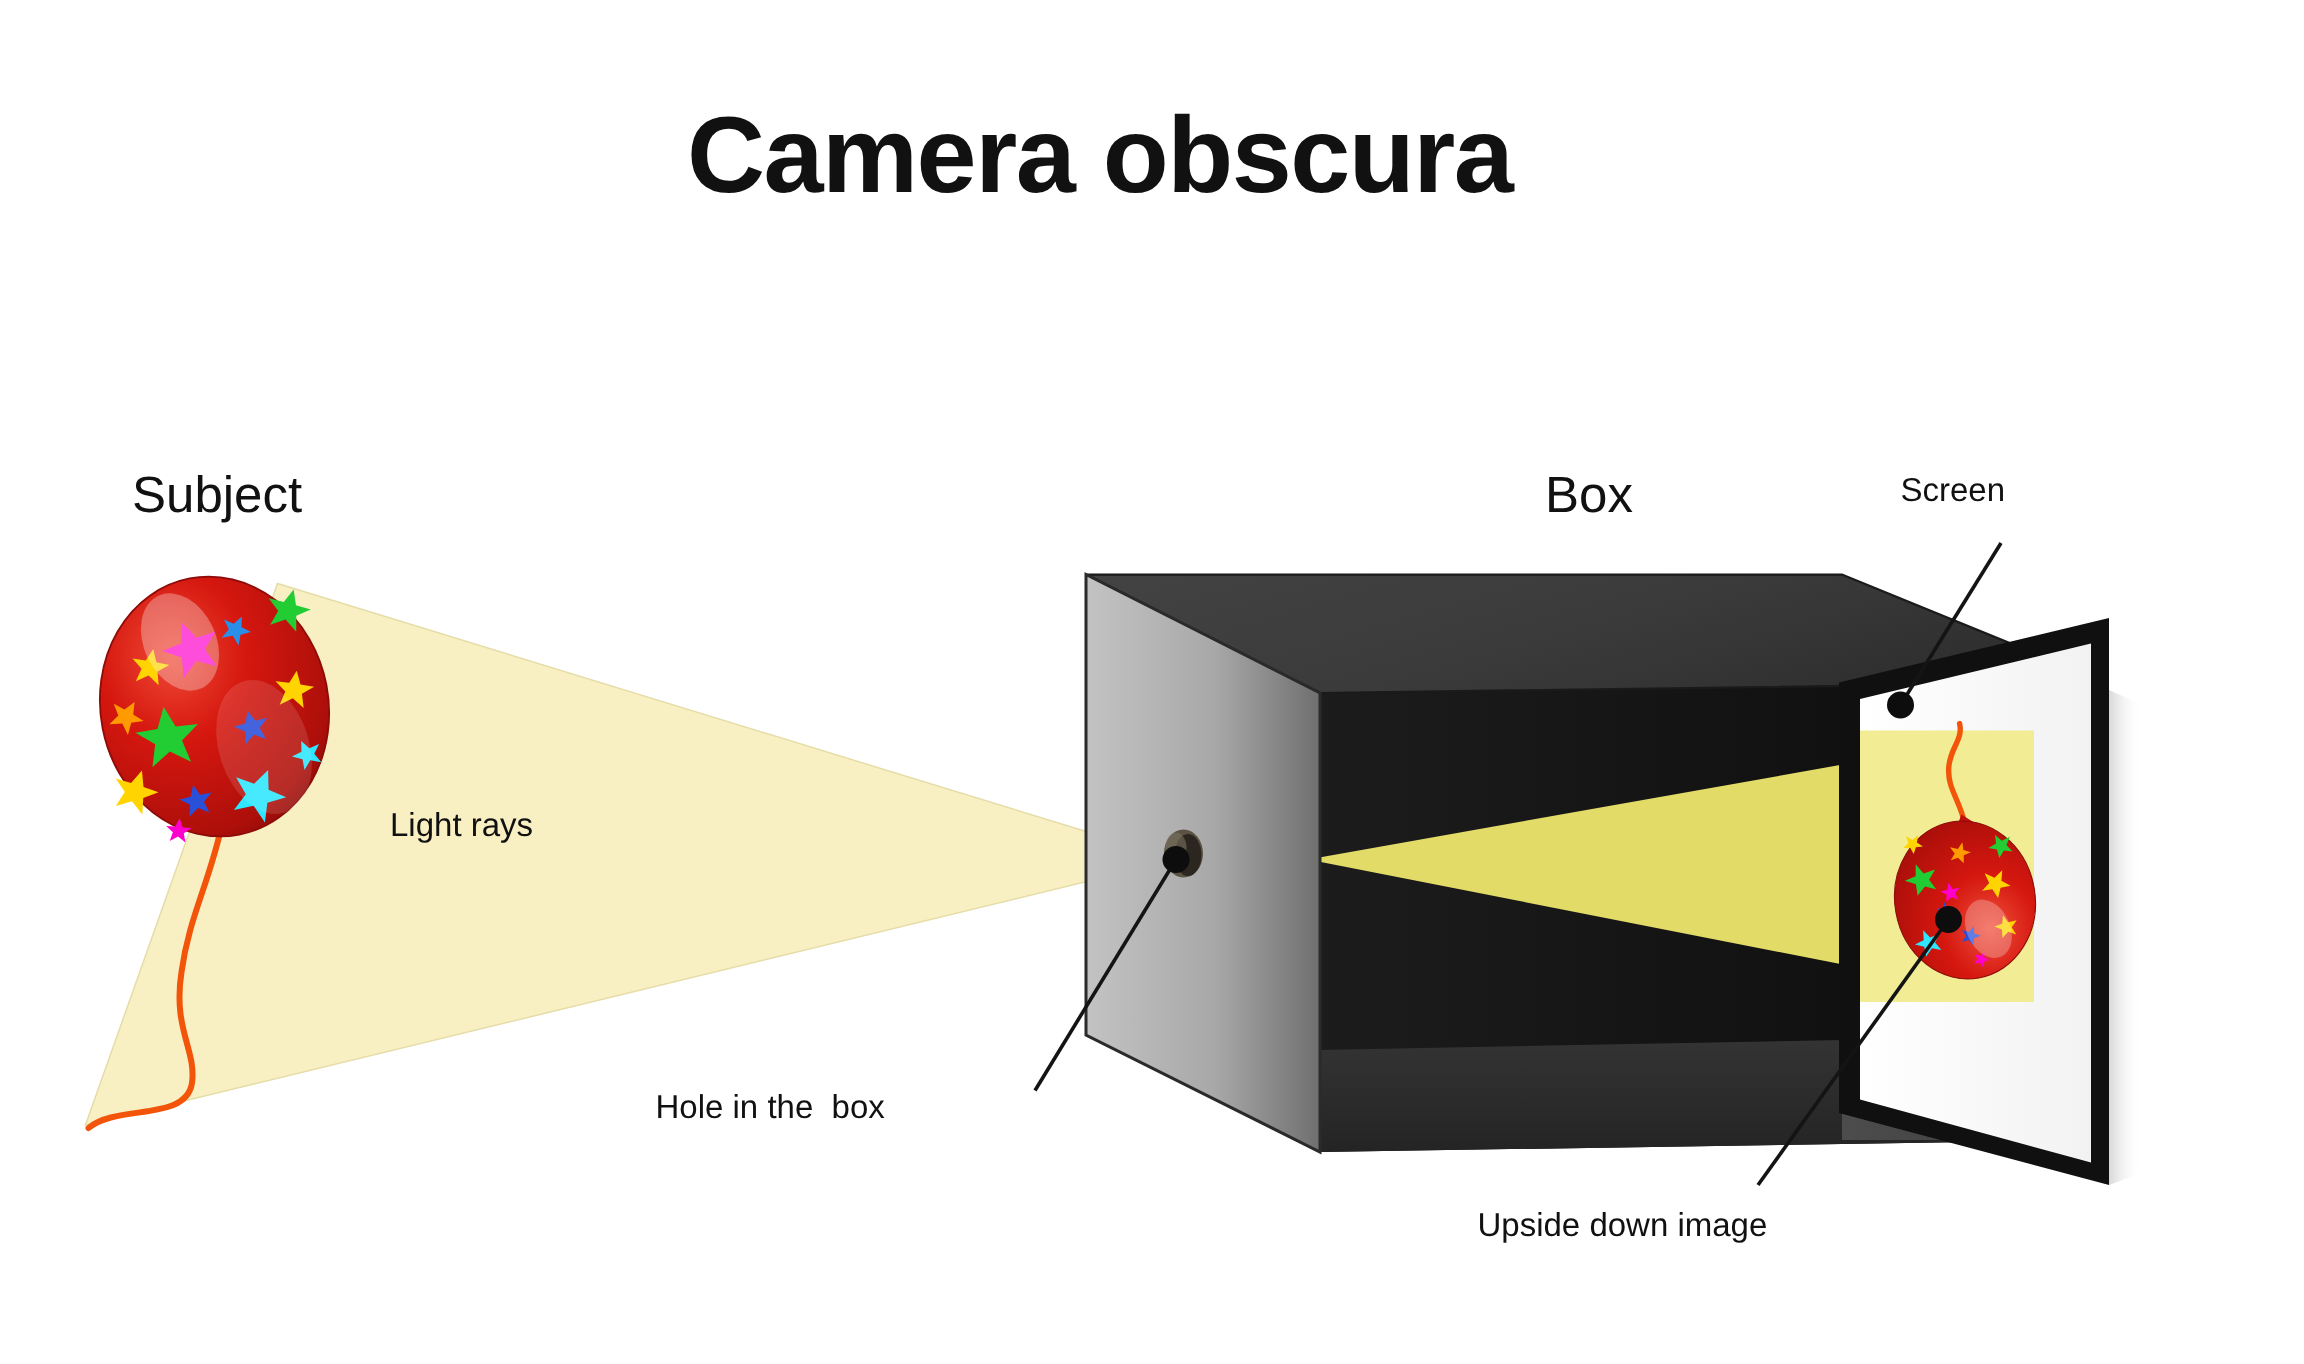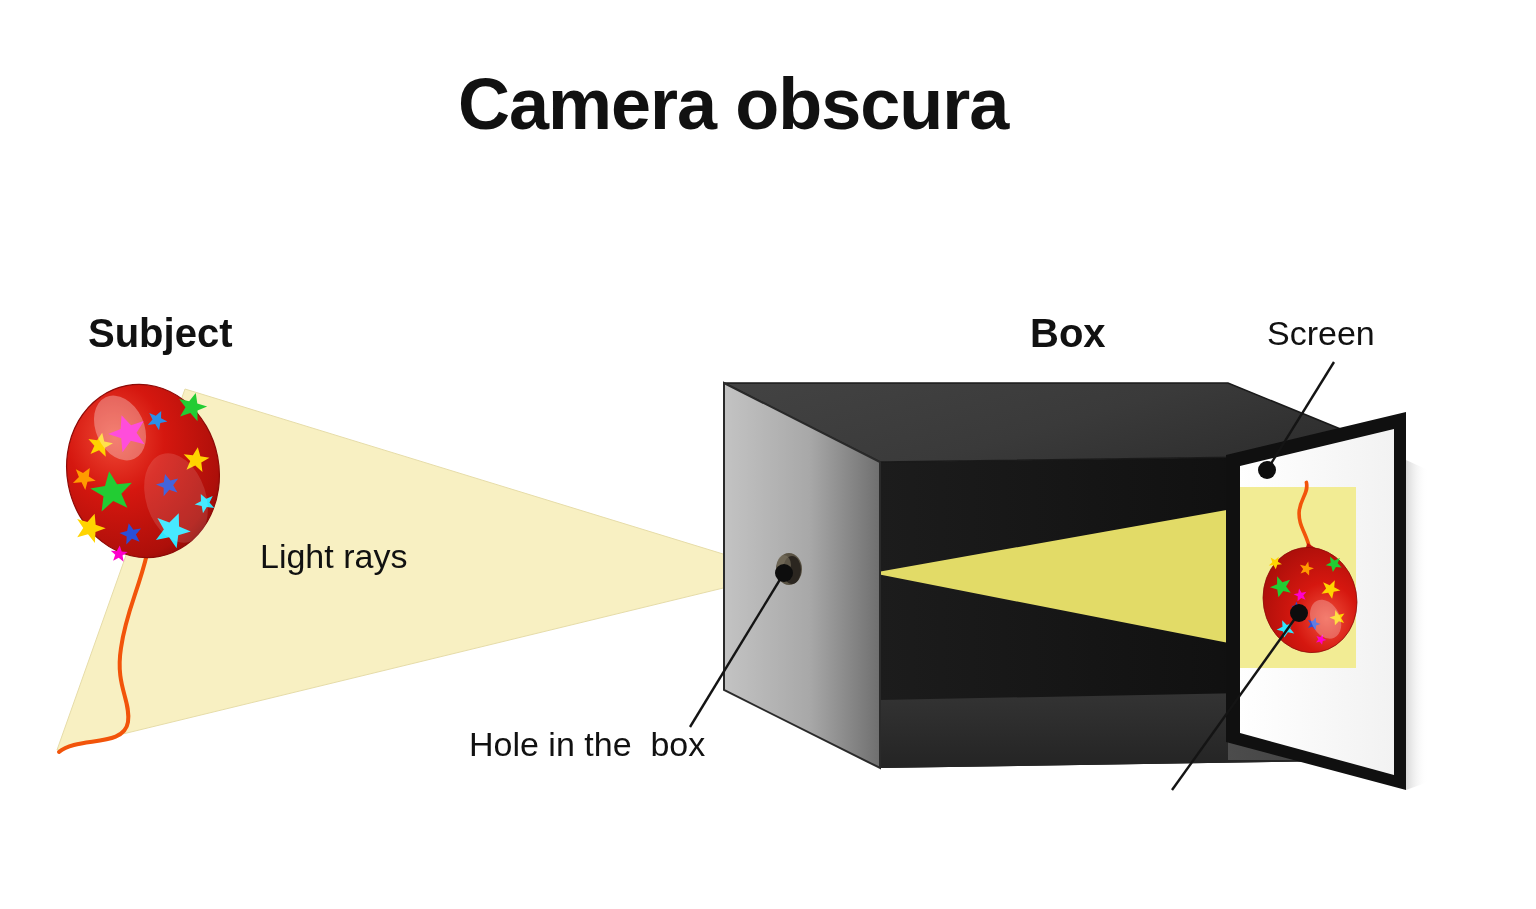--- a/index.html
+++ b/index.html
@@ -9,7 +9,7 @@
   svg#scene{position:absolute;left:0;top:0;width:1536px;height:909px;display:block;}
   .lbl{position:absolute;color:#111111;white-space:pre;line-height:1;}
   .lbl-title{font-size:72px;font-weight:bold;letter-spacing:-1px;}
-  .lbl-bold{font-size:40px;font-weight:bold;}
+  .lbl-bold{font-size:34px;font-weight:normal;}
   .lbl-reg{font-size:34px;font-weight:normal;}
 </style>
 </head>

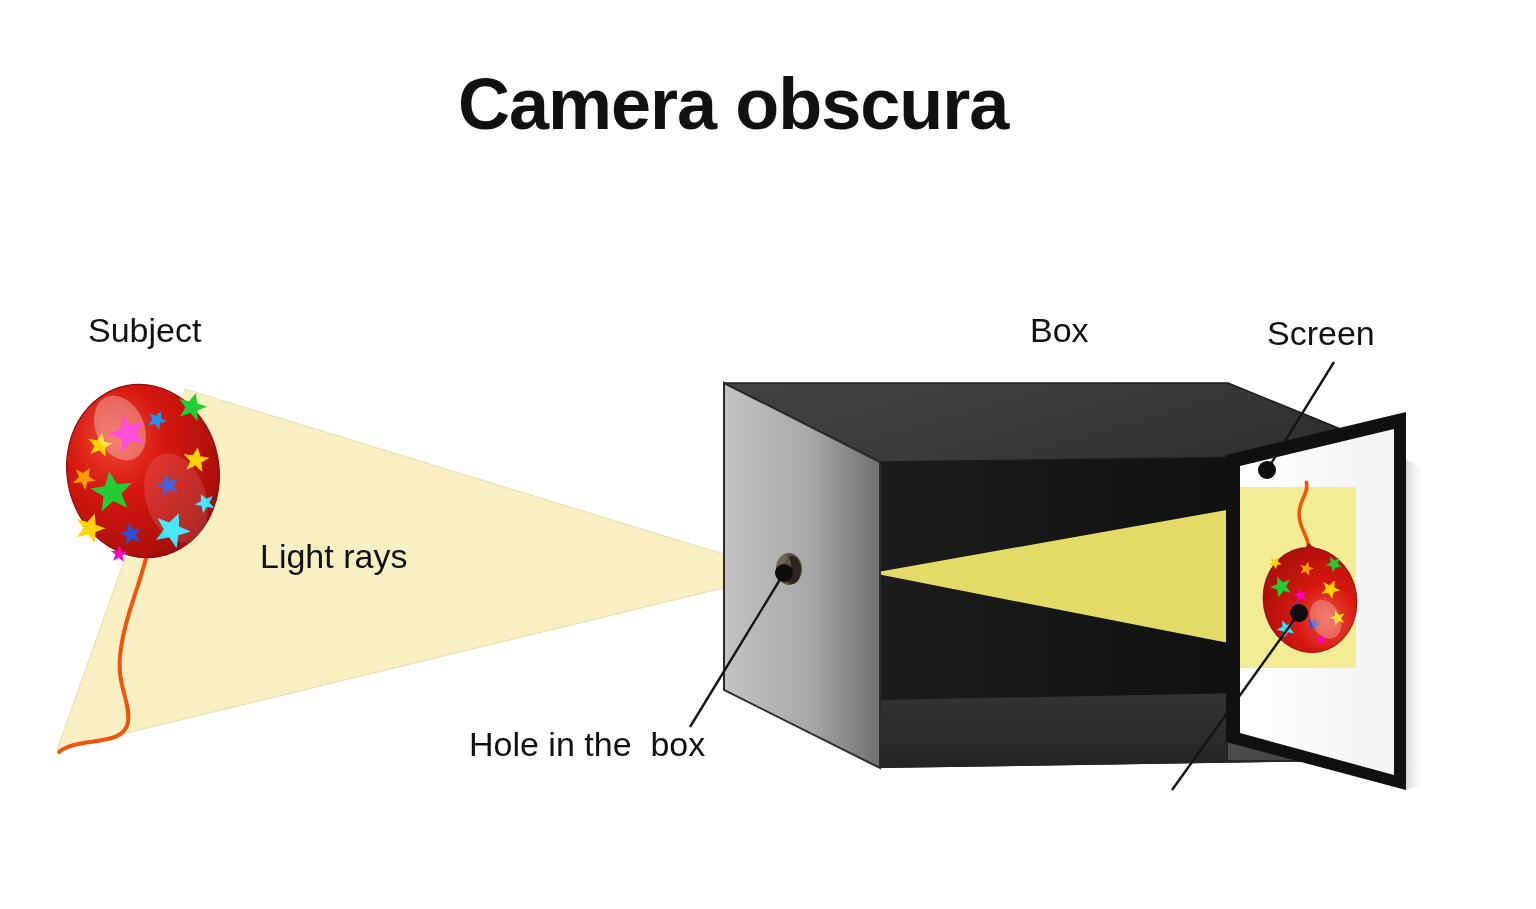--- a/index.html
+++ b/index.html
@@ -10,7 +10,7 @@
   .lbl{position:absolute;color:#111111;white-space:pre;line-height:1;}
   .lbl-title{font-size:72px;font-weight:bold;letter-spacing:-1px;}
   .lbl-bold{font-size:34px;font-weight:normal;}
-  .lbl-reg{font-size:34px;font-weight:normal;}
+  .lbl-reg{font-size:22px;font-weight:normal;}
 </style>
 </head>
 <body>

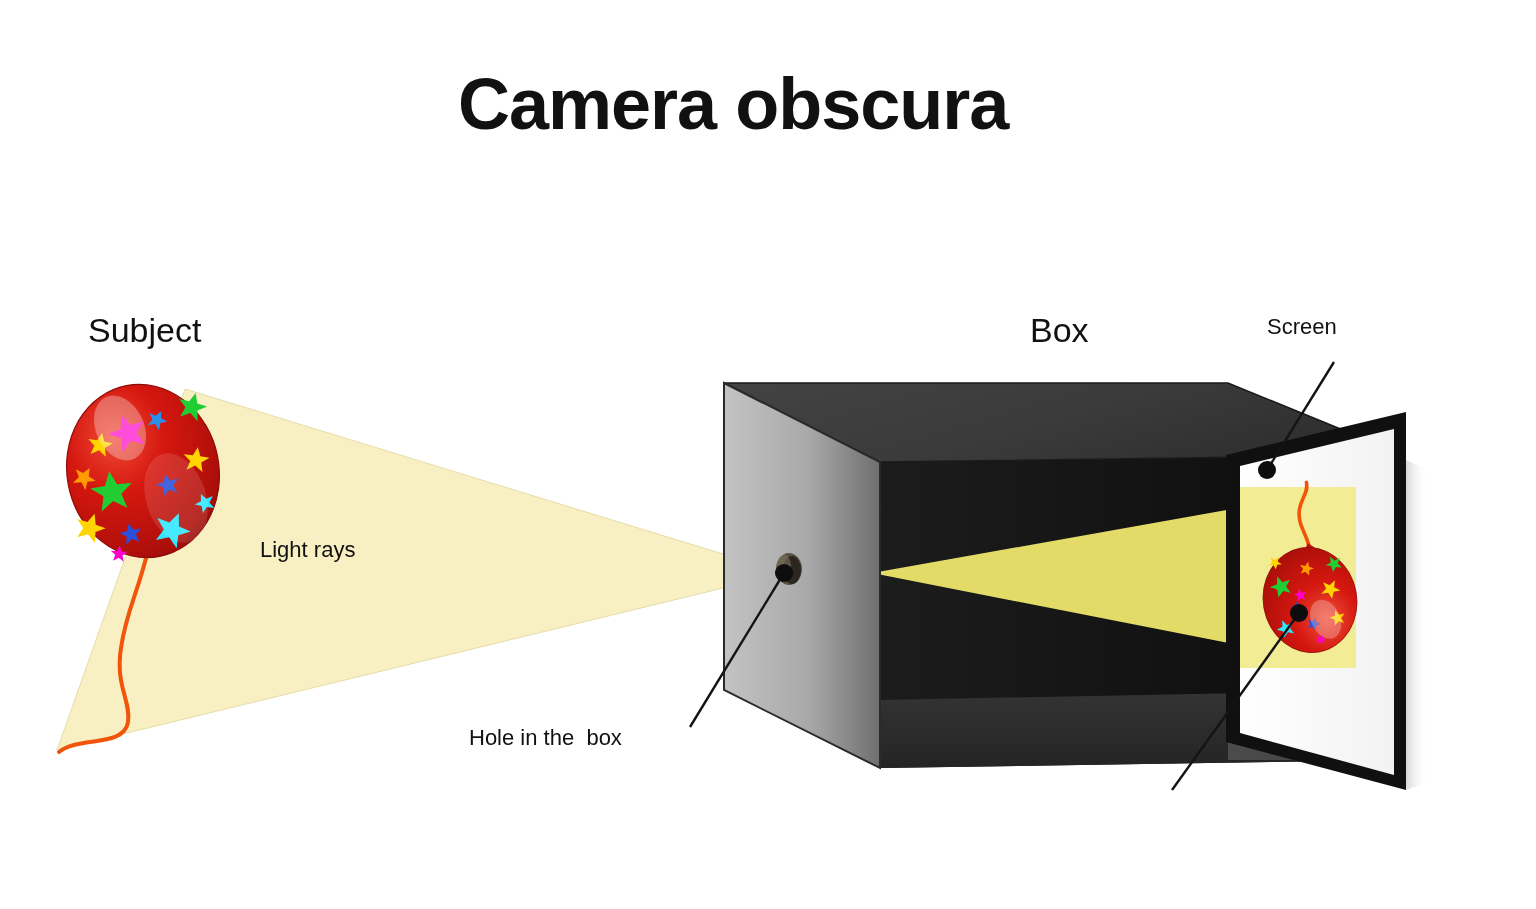--- a/index.html
+++ b/index.html
@@ -165,7 +165,7 @@
 
   <div class="lbl lbl-reg" style="left:260px;top:539px;">Light rays</div>
 
-  <div class="lbl lbl-reg" style="left:437px;top:727px;margin-left:32px;">Hole in the  box</div>
+  <div class="lbl lbl-reg" style="left:437px;top:727px;">Hole in the  box</div>
 
   <div class="lbl lbl-bold" style="left:1030px;top:313px;">Box</div>
 

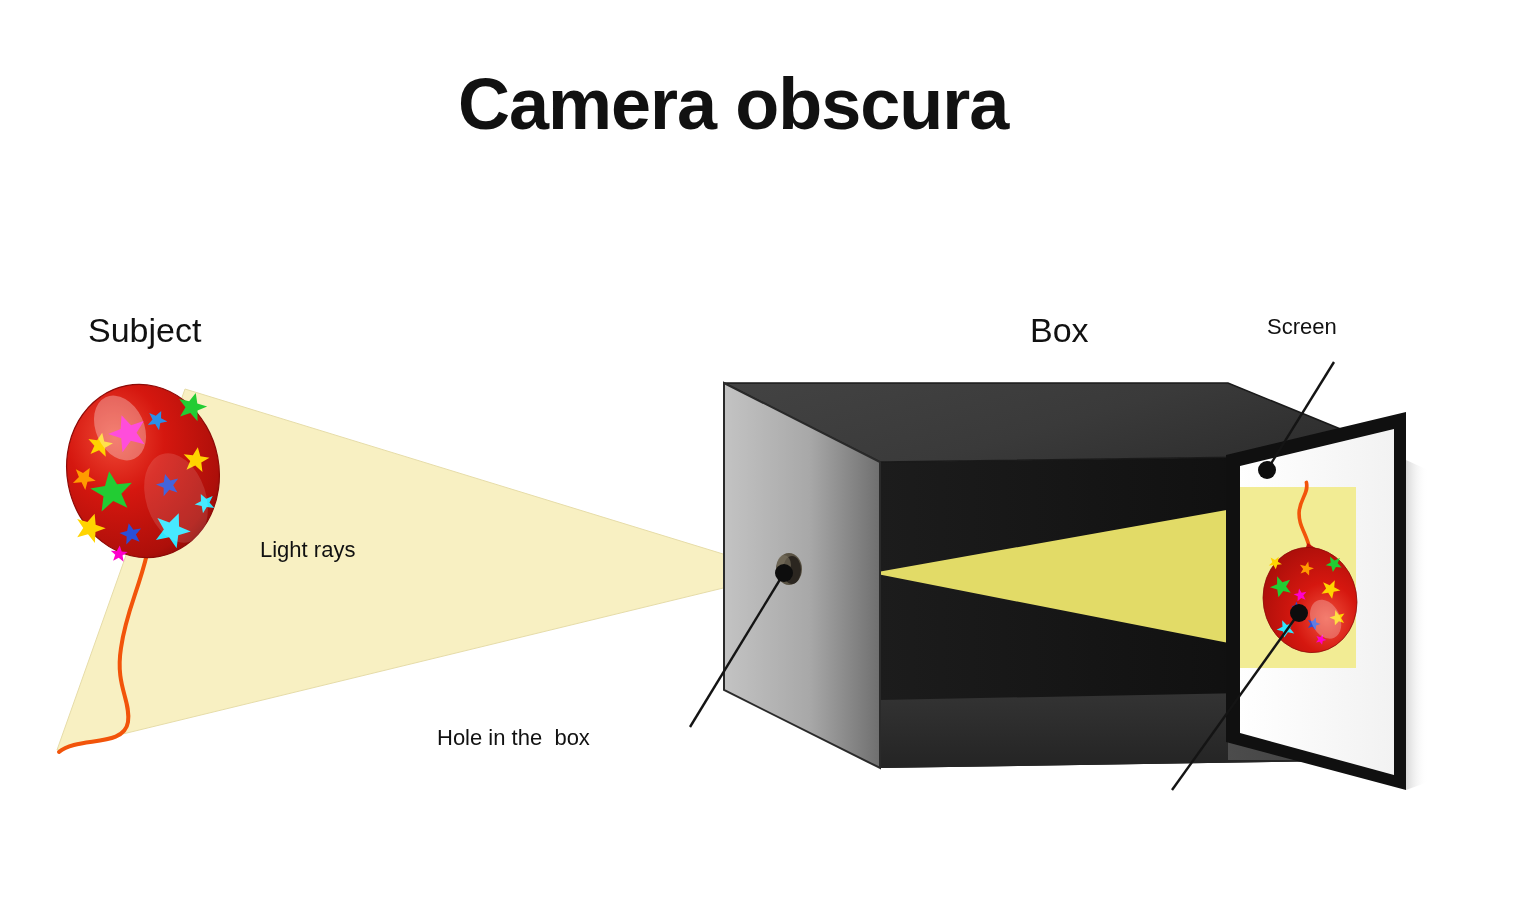--- a/index.html
+++ b/index.html
@@ -171,6 +171,7 @@
 
   <div class="lbl lbl-reg" style="left:1267px;top:316px;">Screen</div>
 
+  <div class="lbl lbl-reg" style="left:985px;top:806px;">Upside down image</div>
 
 </div>
 

